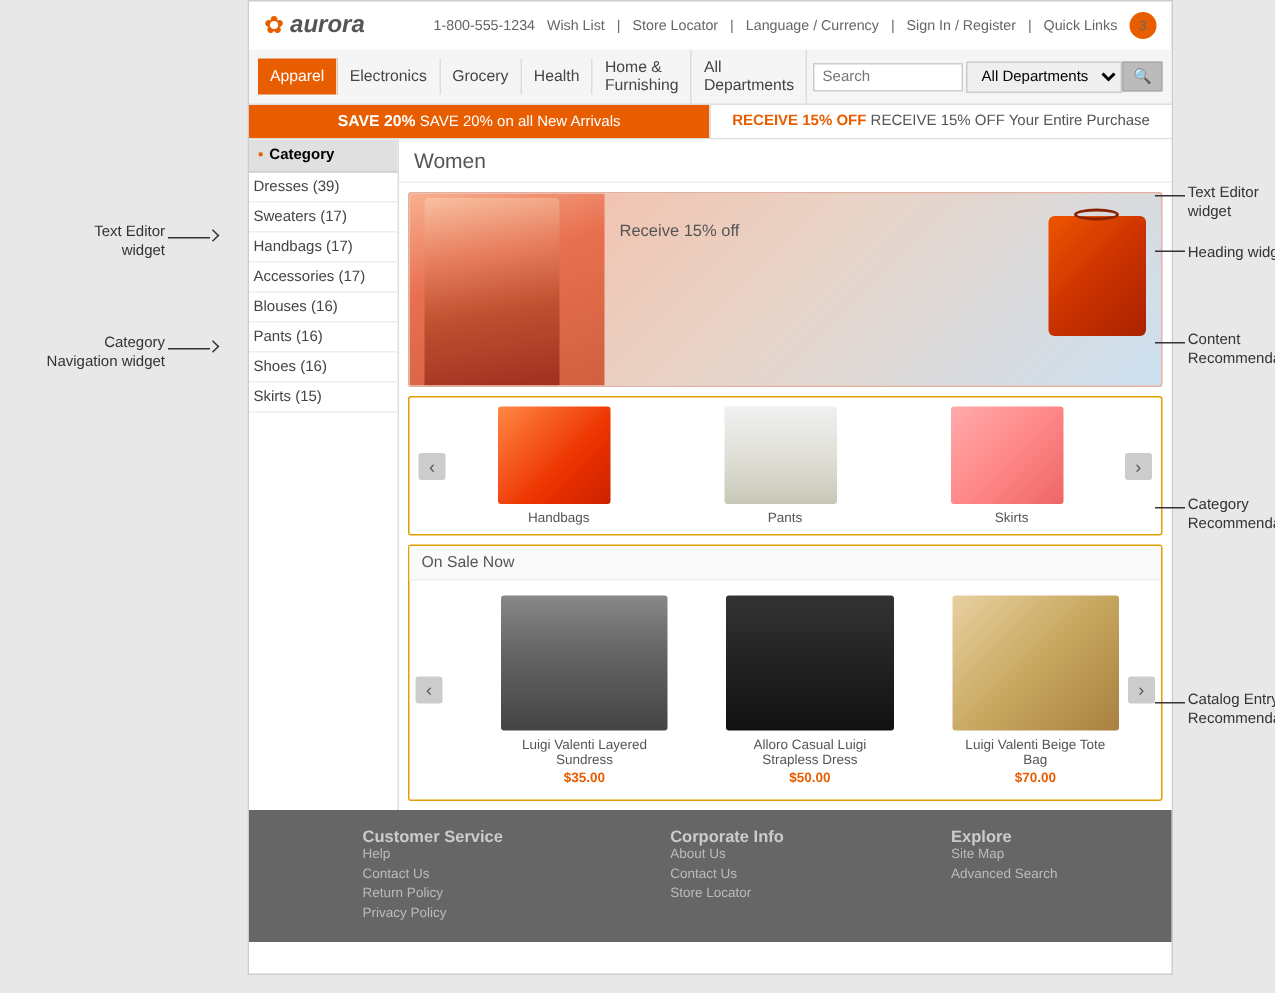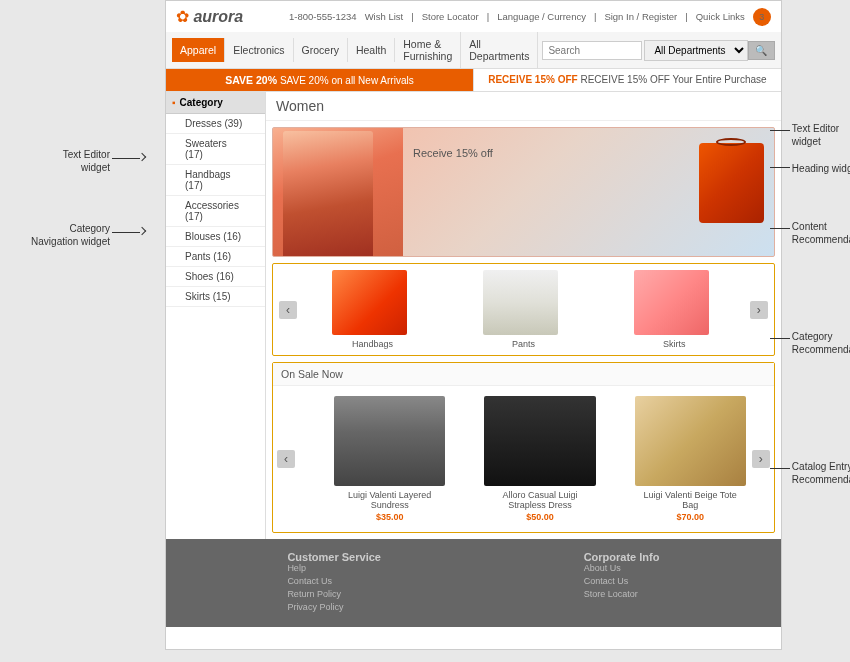--- a/index.html
+++ b/index.html
@@ -43,7 +43,7 @@
     .main-content { display: flex; }
     .sidebar { width: 100px; border-right: 1px solid #ddd; background: #fff; }
     .sidebar-category-header { background: #e0e0e0; padding: 5px 6px; font-size: 10px; font-weight: bold; display: flex; align-items: center; gap: 4px; border-bottom: 1px solid #ccc; }
-    .sidebar-item { padding: 4px 19px; font-size: 10px; color: #444; border-bottom: 1px solid #eee; cursor: pointer; }
+    .sidebar-item { padding: 4px 3px; font-size: 10px; color: #444; border-bottom: 1px solid #eee; cursor: pointer; }
 
     
     .content-area { flex: 1; background: #fff; }

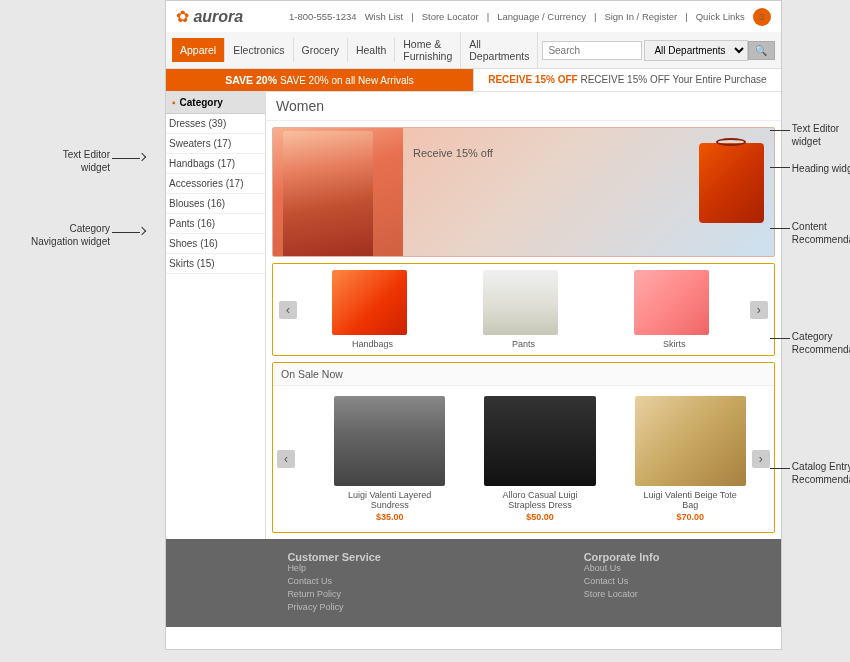--- a/index.html
+++ b/index.html
@@ -277,6 +277,11 @@
         <a class="footer-link">Contact Us</a>
         <a class="footer-link">Store Locator</a>
       </div>
+      <div>
+        <h4>Explore</h4>
+        <a class="footer-link">Site Map</a>
+        <a class="footer-link">Advanced Search</a>
+      </div>
     </div>
   </div>
 

